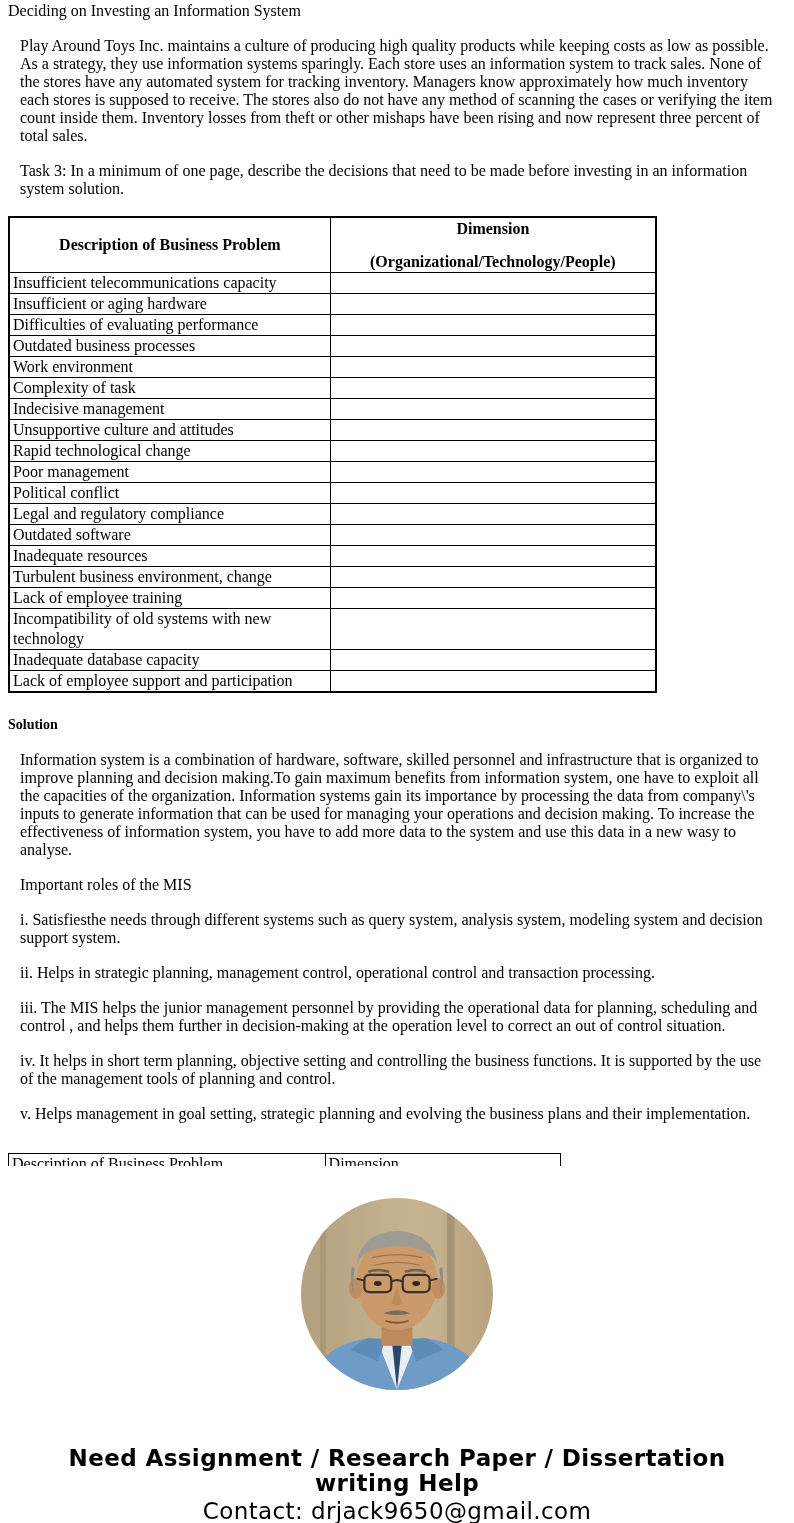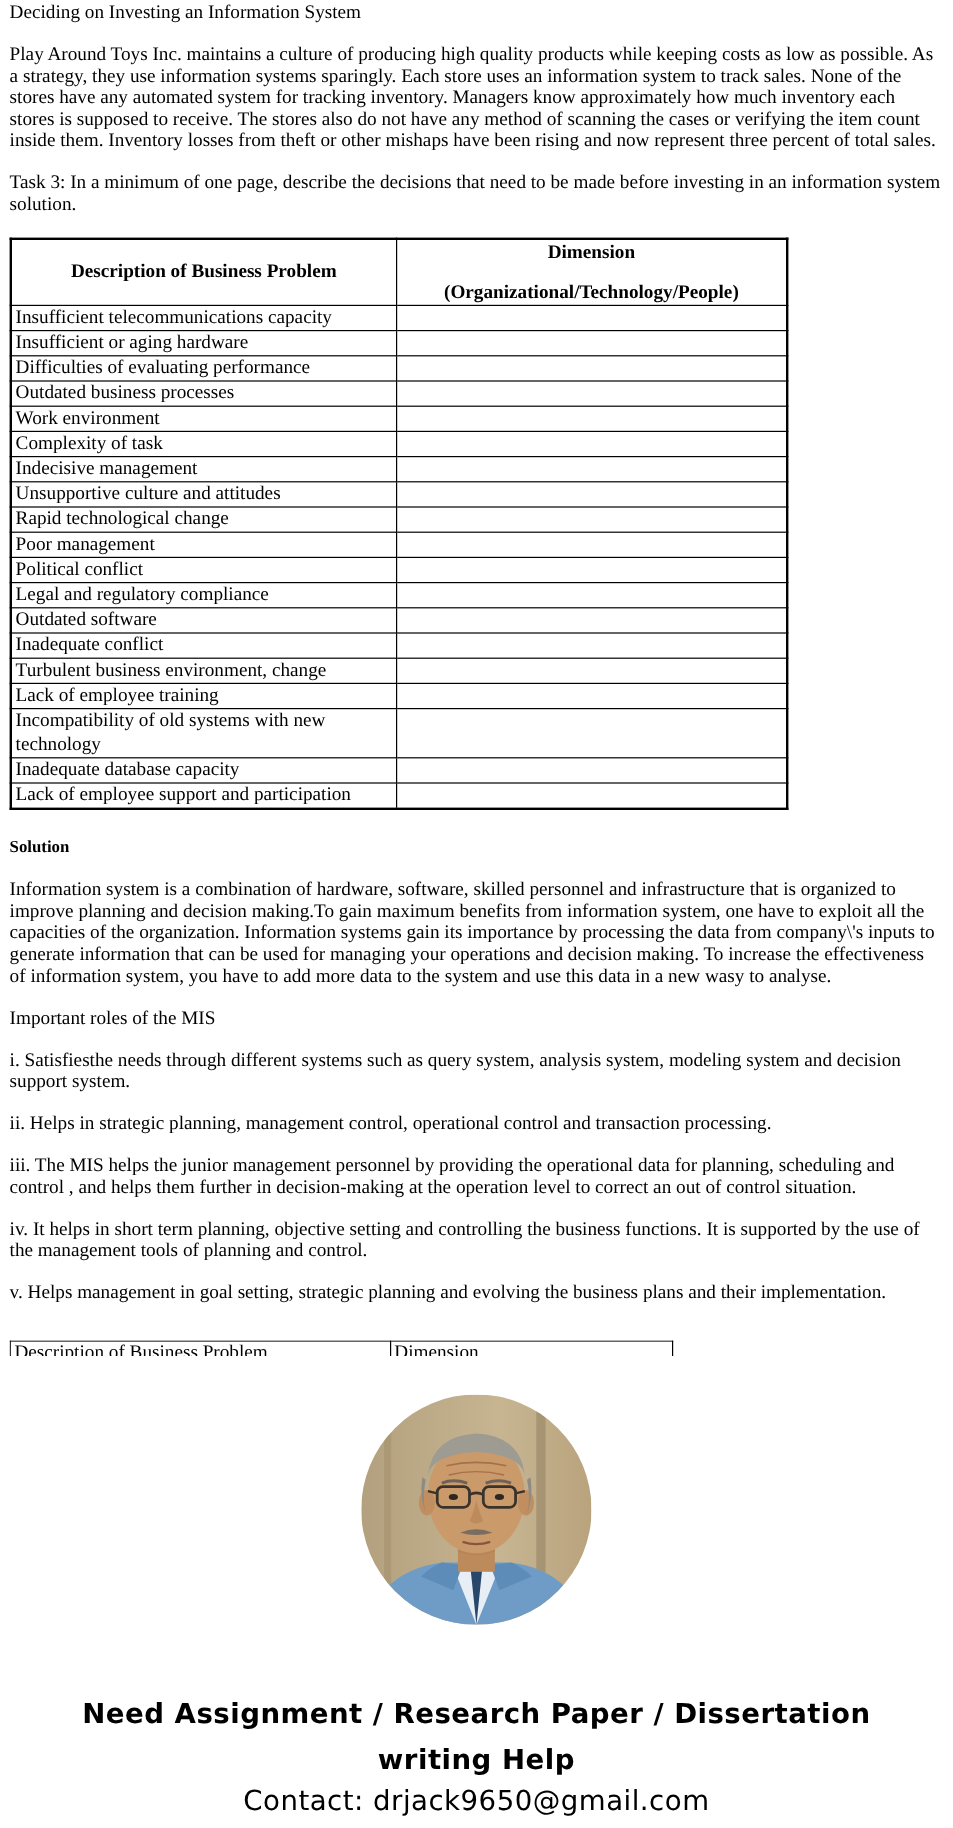--- a/index.html
+++ b/index.html
@@ -5,7 +5,7 @@
   html,body{margin:0;padding:0;background:#fff;color:#000;}
   body{width:794px;font-family:"Liberation Serif", serif;font-size:16px;}
   .doc{padding:1px 8px 40px 8px;}
-  p{margin:17px 0;line-height:18px;}
+  p{margin:17px 12px;line-height:18px;}
   .title{margin:1px 0 0 0;}
   .task-label{font-weight:normal;}
 

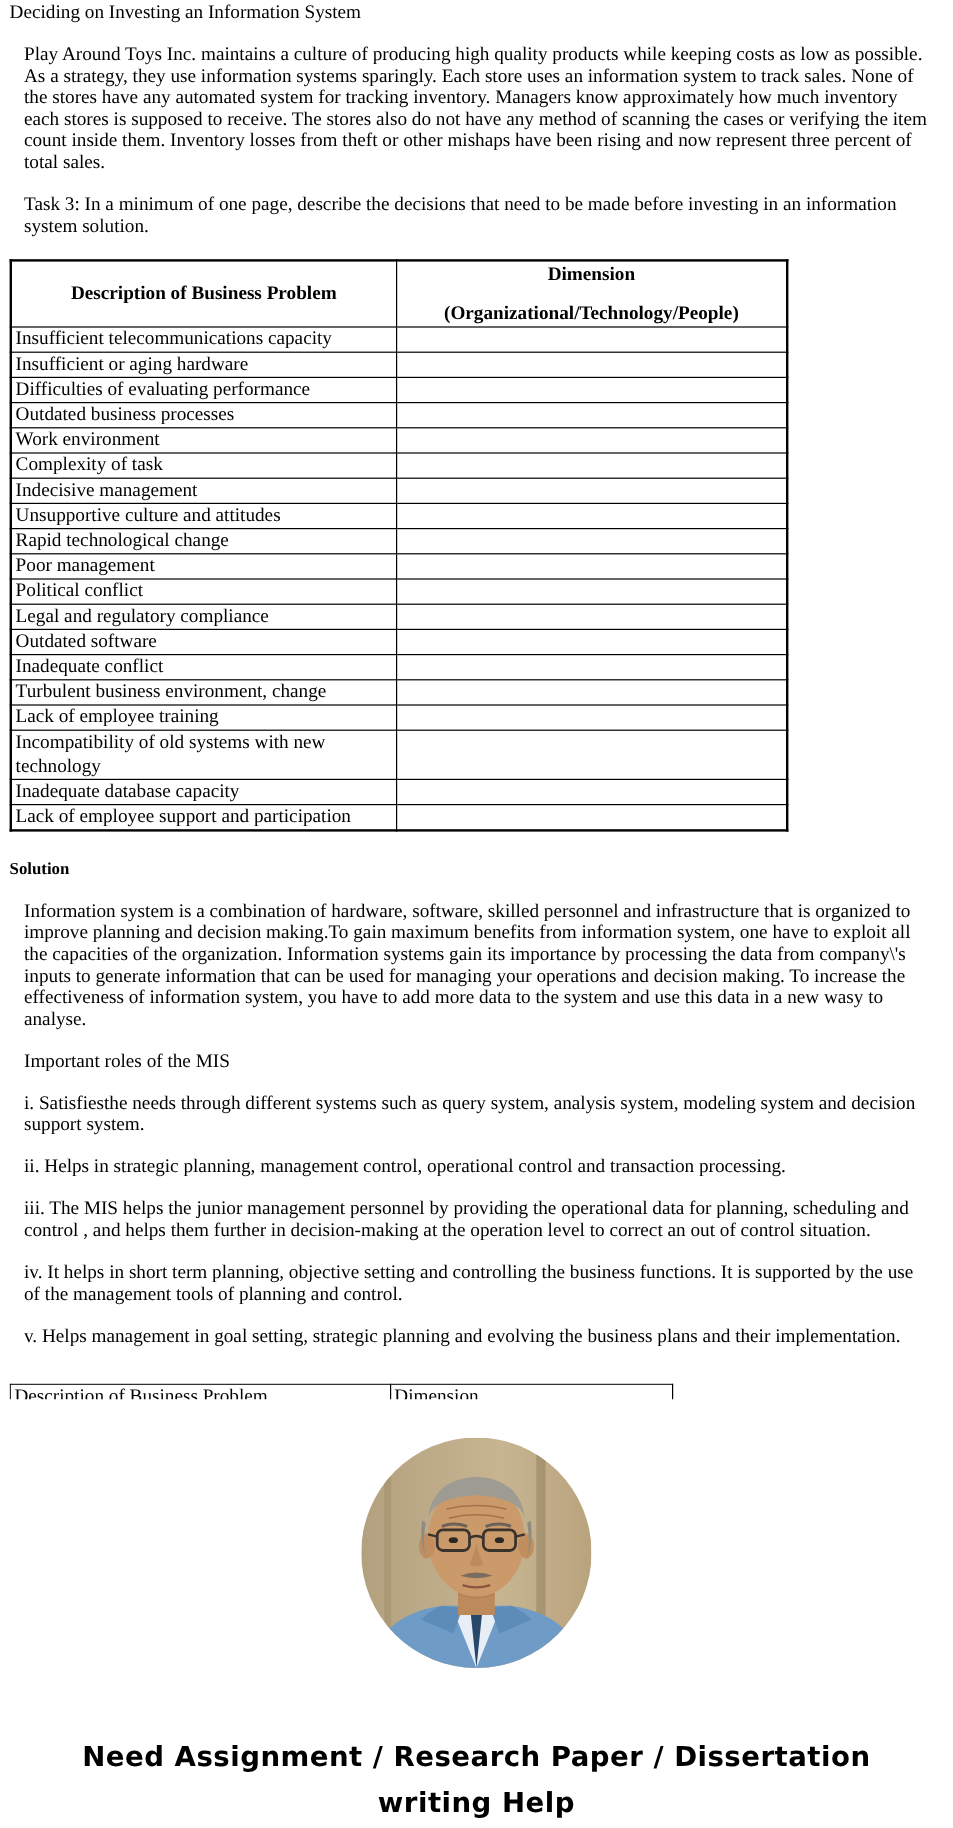--- a/index.html
+++ b/index.html
@@ -111,7 +111,7 @@
           <td class="dimension-cell"></td>
         </tr>
     <tr>
-          <td class="problem-cell">Inadequate conflict</td>
+          <td class="problem-cell">Inadequate resources</td>
           <td class="dimension-cell"></td>
         </tr>
     <tr>

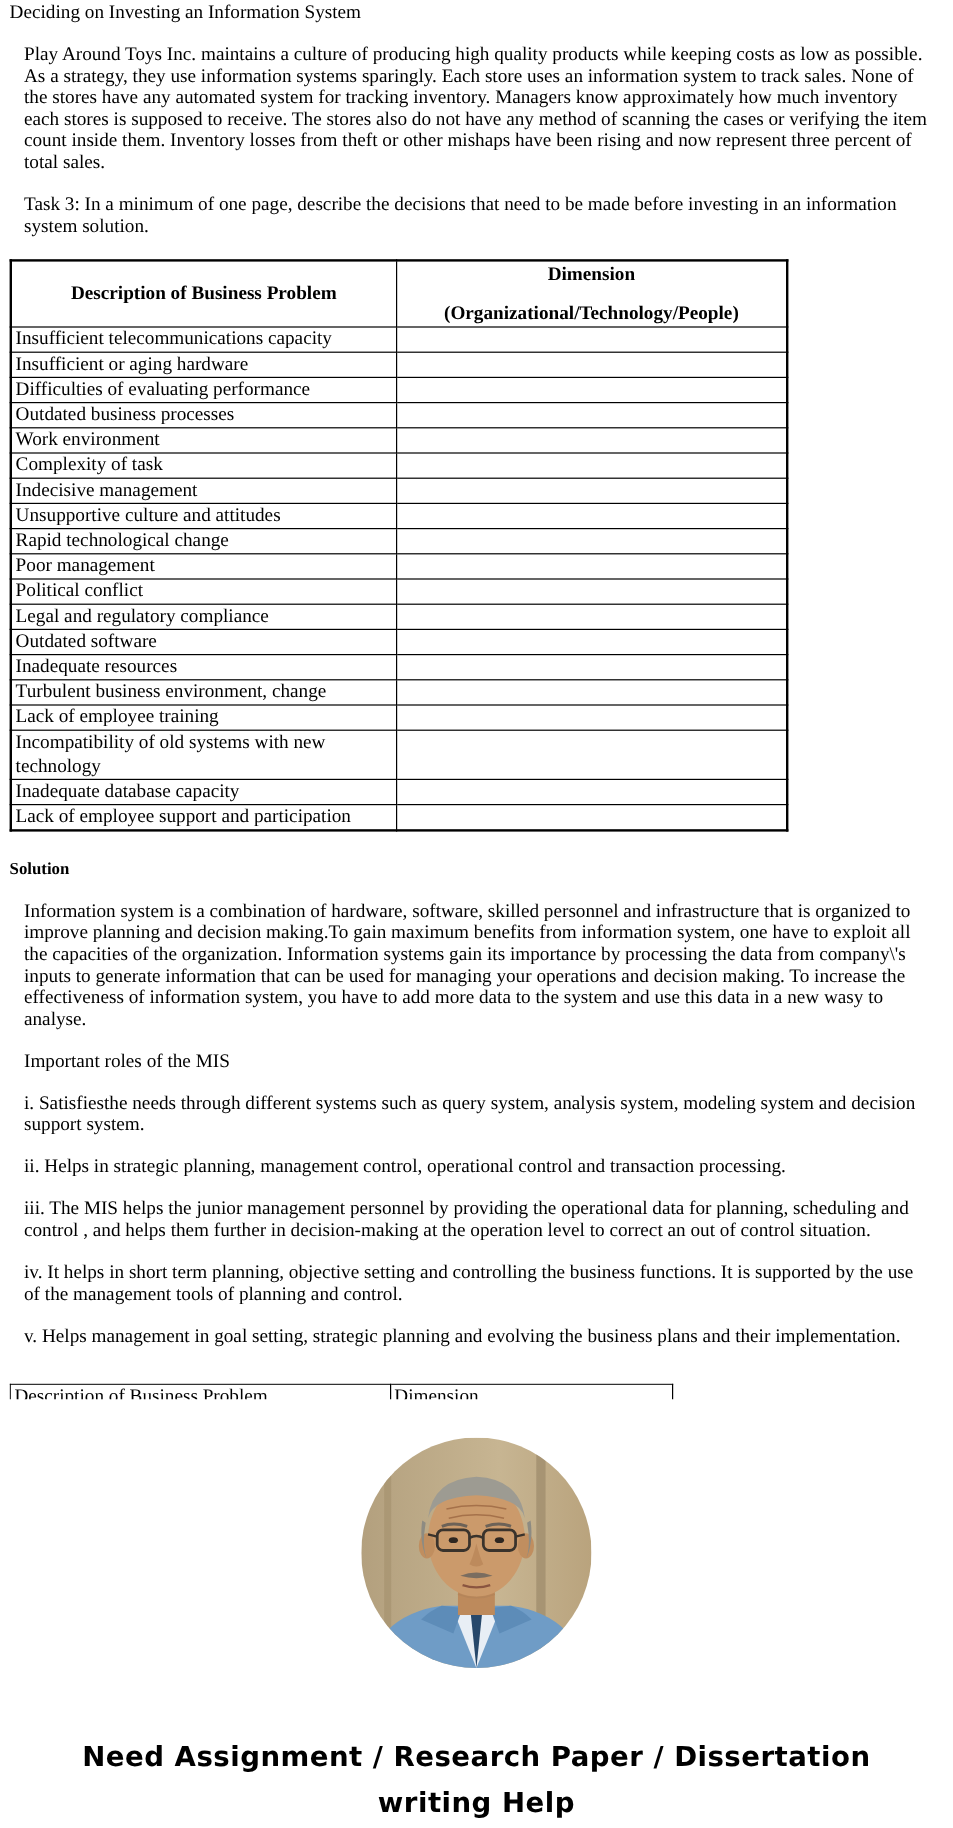--- a/index.html
+++ b/index.html
@@ -33,7 +33,7 @@
   .avatar{width:192px;height:192px;border-radius:50%;overflow:hidden;display:inline-block;vertical-align:top;}
   .avatar svg{display:block;}
 
-  .footer{font-family:"DejaVu Sans", sans-serif;font-weight:bold;font-size:23px;line-height:38px;
+  .footer{font-family:"DejaVu Sans", sans-serif;font-weight:bold;font-size:23px;line-height:25px;
           text-align:center;letter-spacing:0.4px;max-width:742px;margin:56px auto 0 auto;}
   .contact{font-family:"DejaVu Sans", sans-serif;font-weight:normal;font-size:23px;line-height:30px;
            text-align:center;letter-spacing:0.4px;margin:0 auto;}

